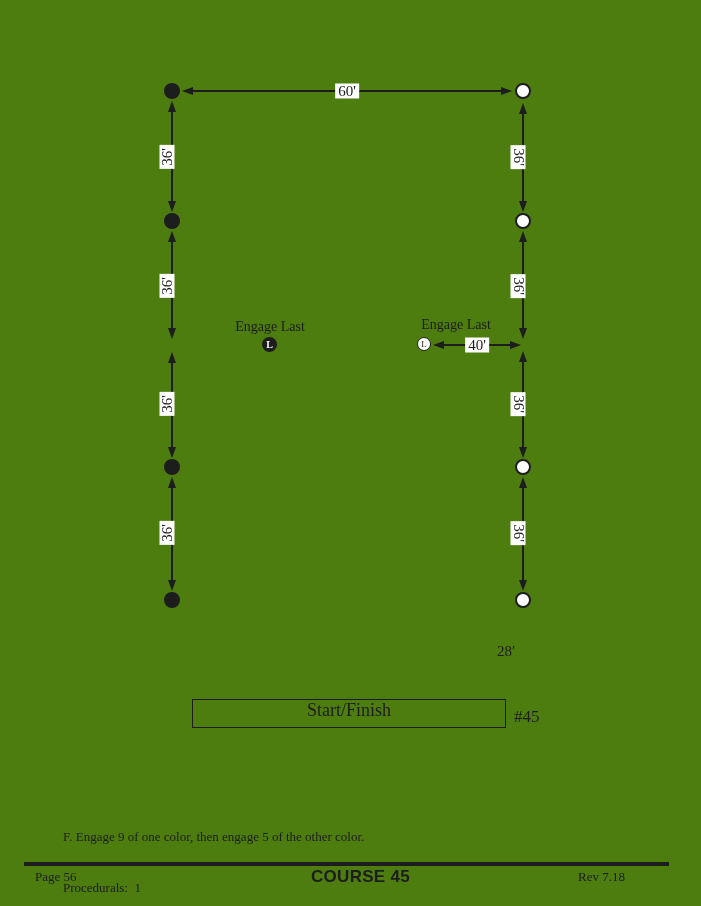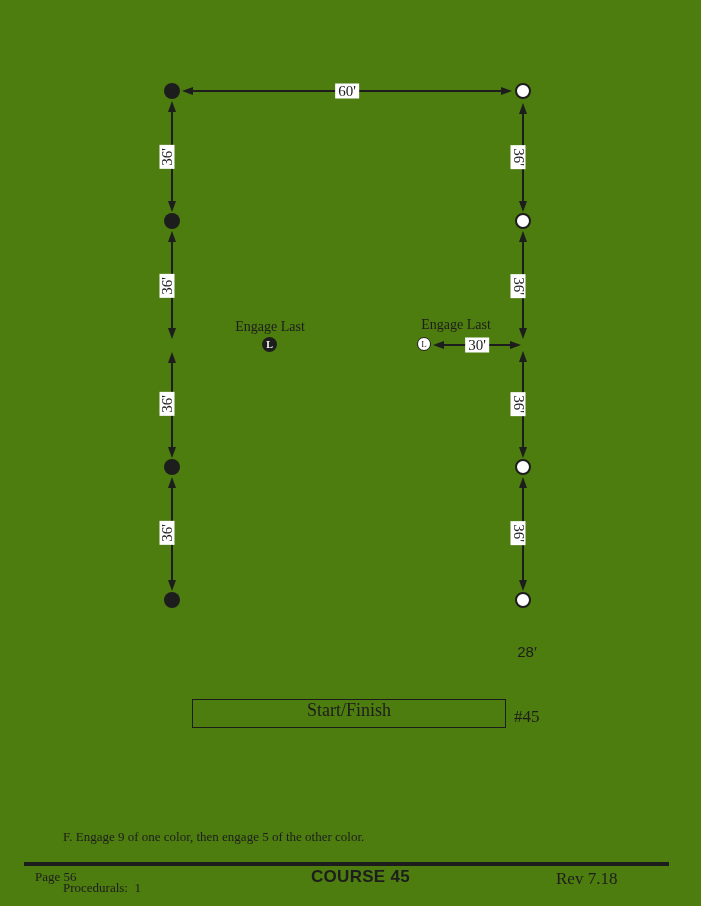--- a/index.html
+++ b/index.html
@@ -169,7 +169,7 @@
     <span class="line"></span>
     <span class="head right"></span>
   </div>
-  <span class="dim" style="left:477px;top:345px;">30'</span>
+  <span class="dim" style="left:477px;top:345px;">40'</span>
 
   <span class="box-offset">28′</span>
 

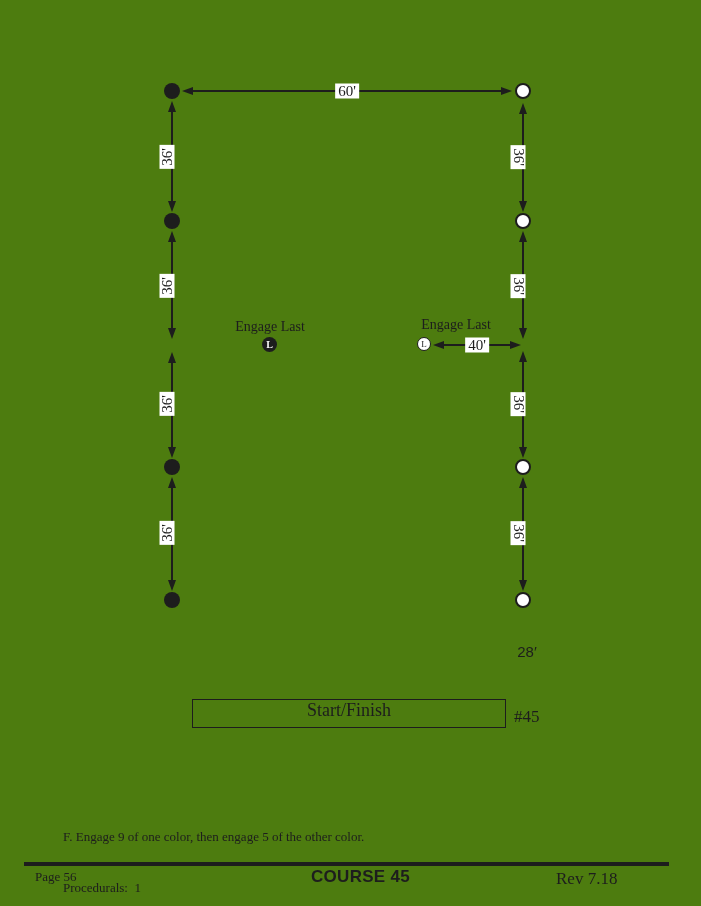--- a/index.html
+++ b/index.html
@@ -67,8 +67,8 @@
   }
   .course-ref{position:absolute;left:514px;top:707px;font-size:17px;}
   .box-offset{
-    position:absolute;left:497px;top:643px;width:60px;text-align:center;
-    font-family:Liberation Sans, sans-serif;font-size:15px;
+    position:absolute;left:497px;top:643px;width:60px;
+    font-family:Liberation Serif, serif;font-size:15px;
   }
 
   .notes{position:absolute;left:63px;top:794px;font-size:13px;line-height:17px;white-space:pre-wrap;}

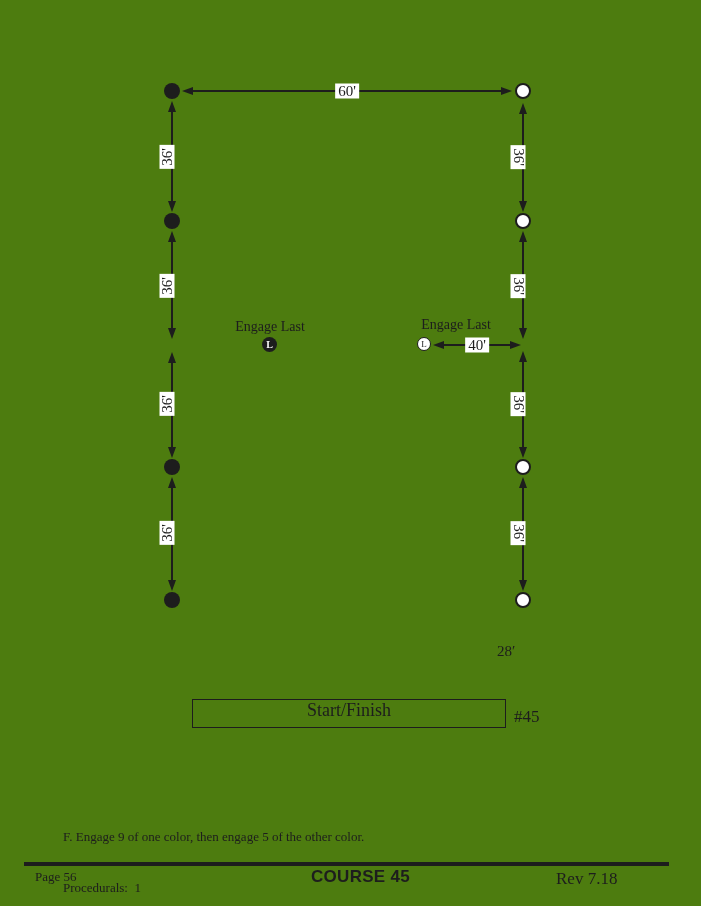--- a/index.html
+++ b/index.html
@@ -79,7 +79,7 @@
     position:absolute;left:0;top:867px;width:701px;text-align:center;
     font-family:"Liberation Sans", sans-serif;font-weight:bold;font-size:17px;letter-spacing:0.3px;padding-left:10px;
   }
-  .footer-rev{position:absolute;left:556px;top:869px;font-size:17px;}
+  .footer-rev{position:absolute;left:578px;top:869px;font-size:13px;}
 </style>
 </head>
 <body>

